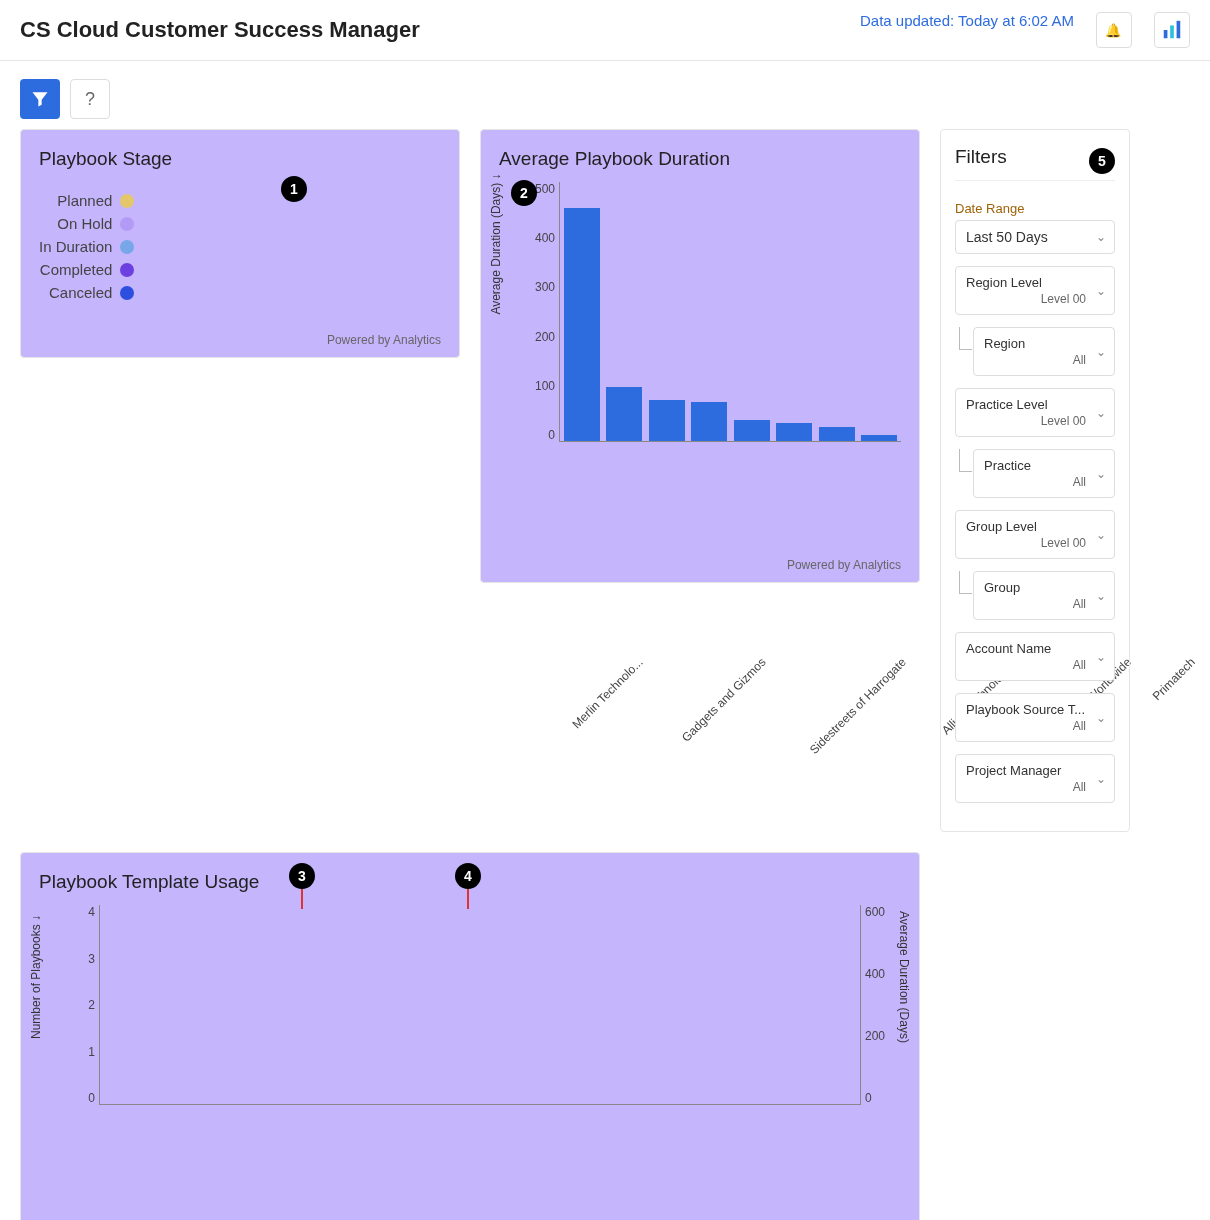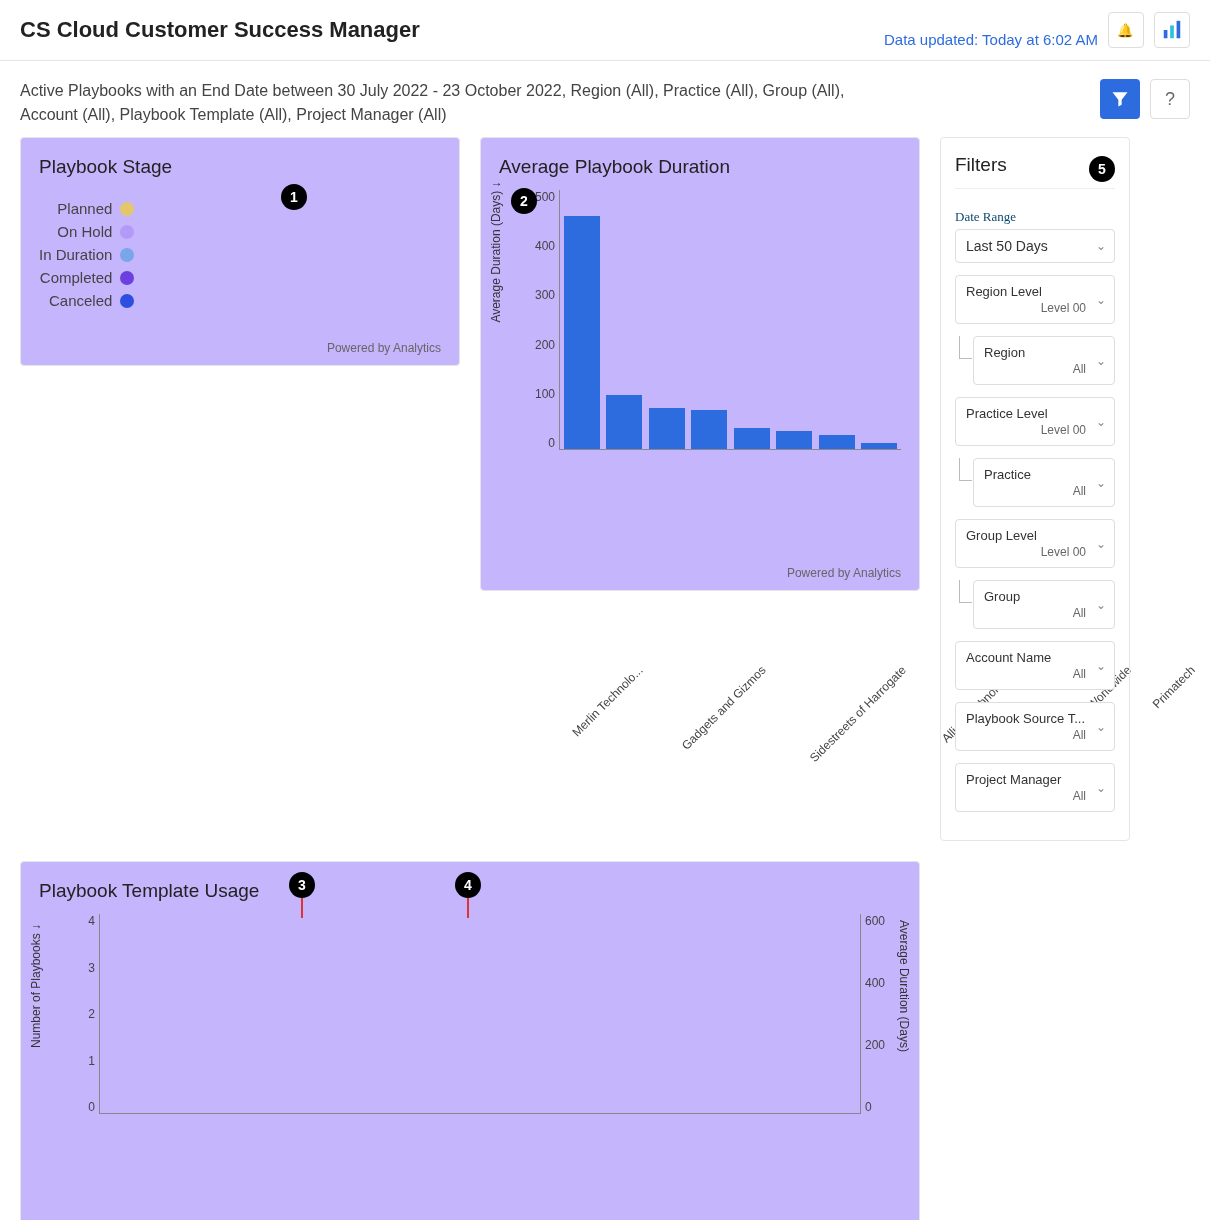--- a/index.html
+++ b/index.html
@@ -6,7 +6,7 @@
 body { font-family: -apple-system, BlinkMacSystemFont, "Segoe UI", Arial, sans-serif; background: #fff; color: #222; width: 1210px; }
 .header { display: flex; align-items: center; justify-content: space-between; padding: 12px 20px; border-bottom: 1px solid #e5e5e5; }
 .header h1 { font-size: 22px; font-weight: 600; }
-.header-right { display: flex; align-items: flex-end; gap: 10px; }
+.header-right { display: flex; align-items: flex-start; gap: 22px; }
 .updated { color: #2d6cdf; font-size: 15px; }
 .icon-btn { width: 36px; height: 36px; border: 1px solid #ddd; border-radius: 4px; background: #fff; display: flex; align-items: center; justify-content: center; cursor: pointer; }
 .subheader { display: flex; align-items: flex-start; justify-content: space-between; padding: 18px 20px 10px; gap: 20px; }

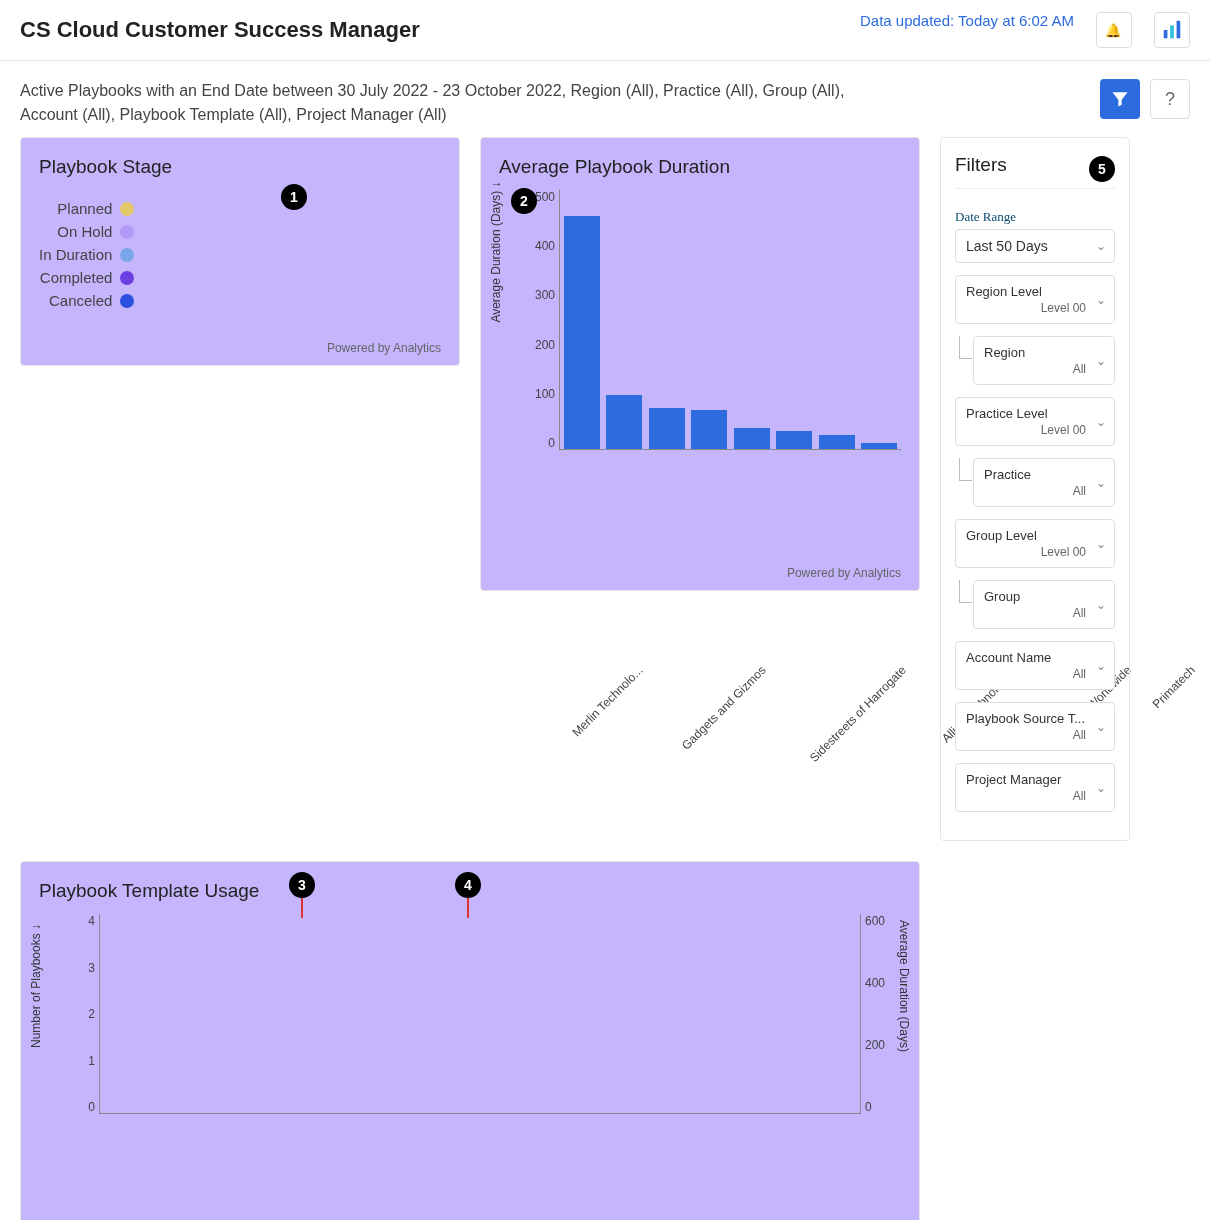--- a/index.html
+++ b/index.html
@@ -84,7 +84,6 @@
 </div>
 
 <div class="subheader">
-  <div class="desc">Active Playbooks with an End Date between 30 July 2022 - 23 October 2022, Region (All), Practice (All), Group (All), Account (All), Playbook Template (All), Project Manager (All)</div>
   <div class="actions">
     <button class="filter-btn">
       <svg width="20" height="20" viewBox="0 0 24 24">

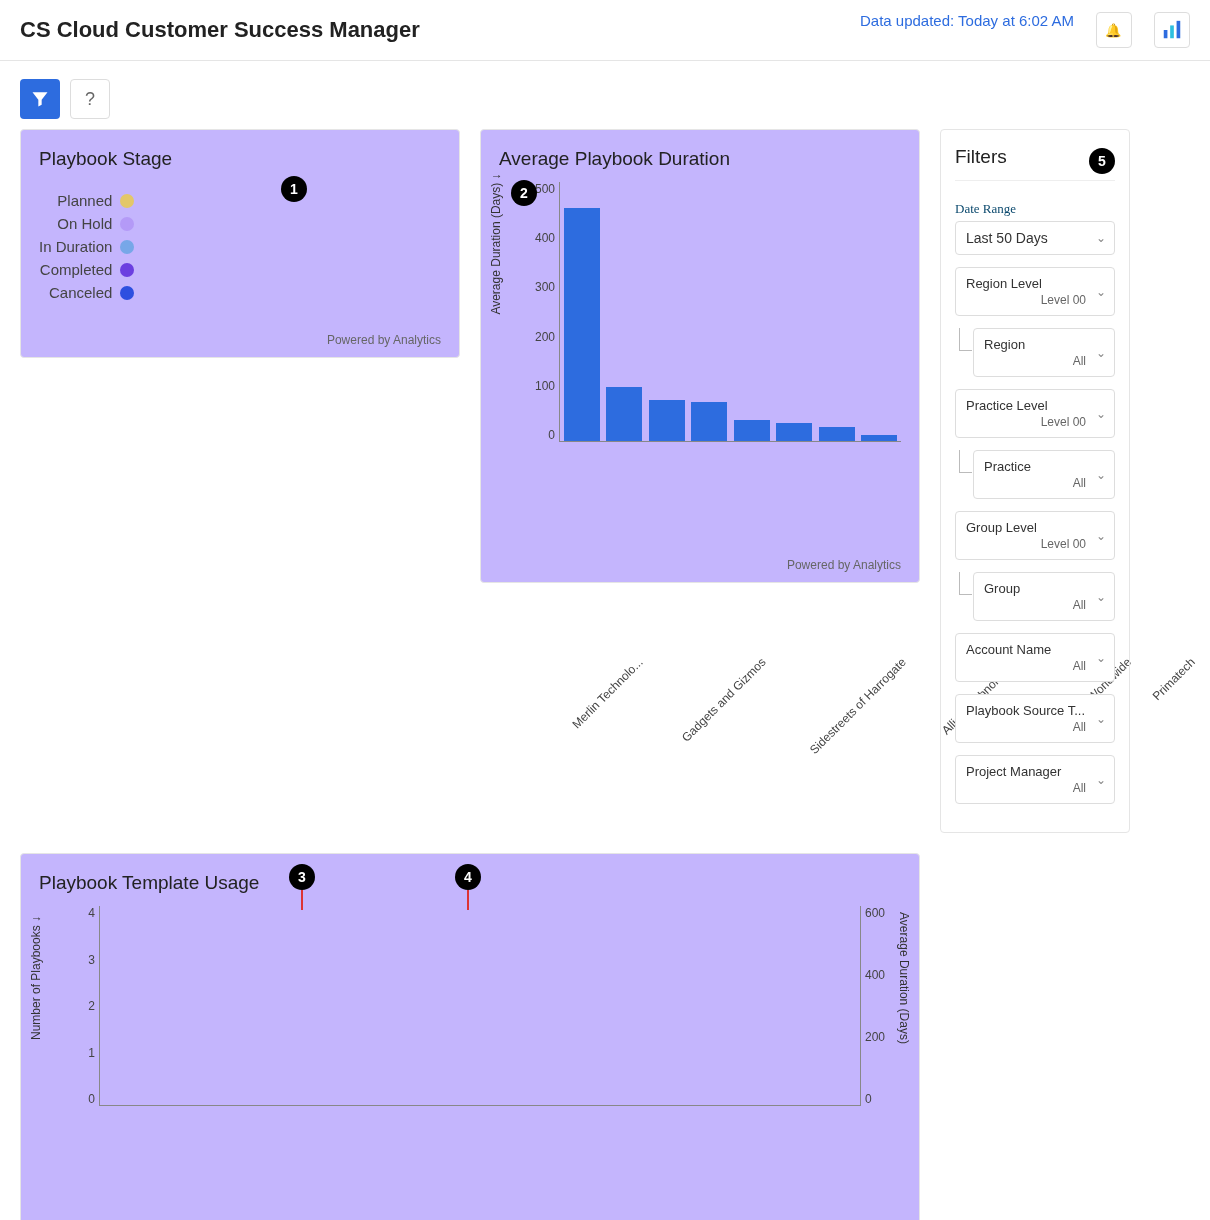--- a/index.html
+++ b/index.html
@@ -50,7 +50,7 @@
 
 .filters { border: 1px solid #e5e5e5; border-radius: 4px; padding: 16px 14px; position: relative; }
 .filters h2 { font-size: 19px; font-weight: 400; margin-bottom: 20px; border-bottom: 1px solid #eee; padding-bottom: 12px; }
-.flabel { font-size: 13px; color: #0c4a6e; margin-bottom: 4px; display: block; font-family: Liberation Serif, serif; }
+.flabel { font-size: 13px; color: #a16207; margin-bottom: 4px; display: block; }
 .fbox { width: 100%; border: 1px solid #ddd; border-radius: 4px; padding: 8px 28px 8px 10px; font-size: 14px; background: #fff; cursor: pointer; position: relative; margin-bottom: 12px; }
 .fbox.small { font-size: 13px; }
 .fbox .main { color: #333; }

